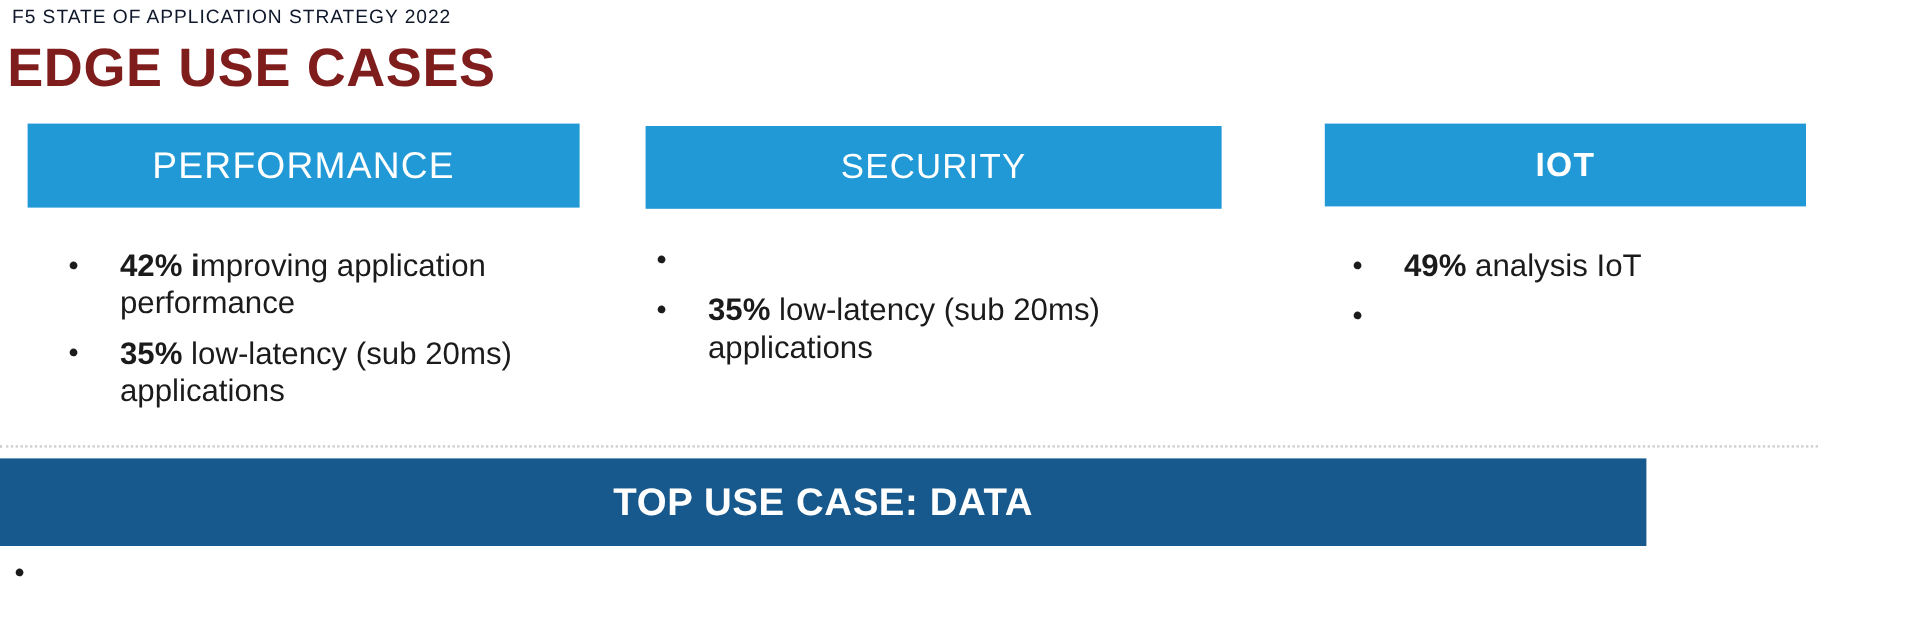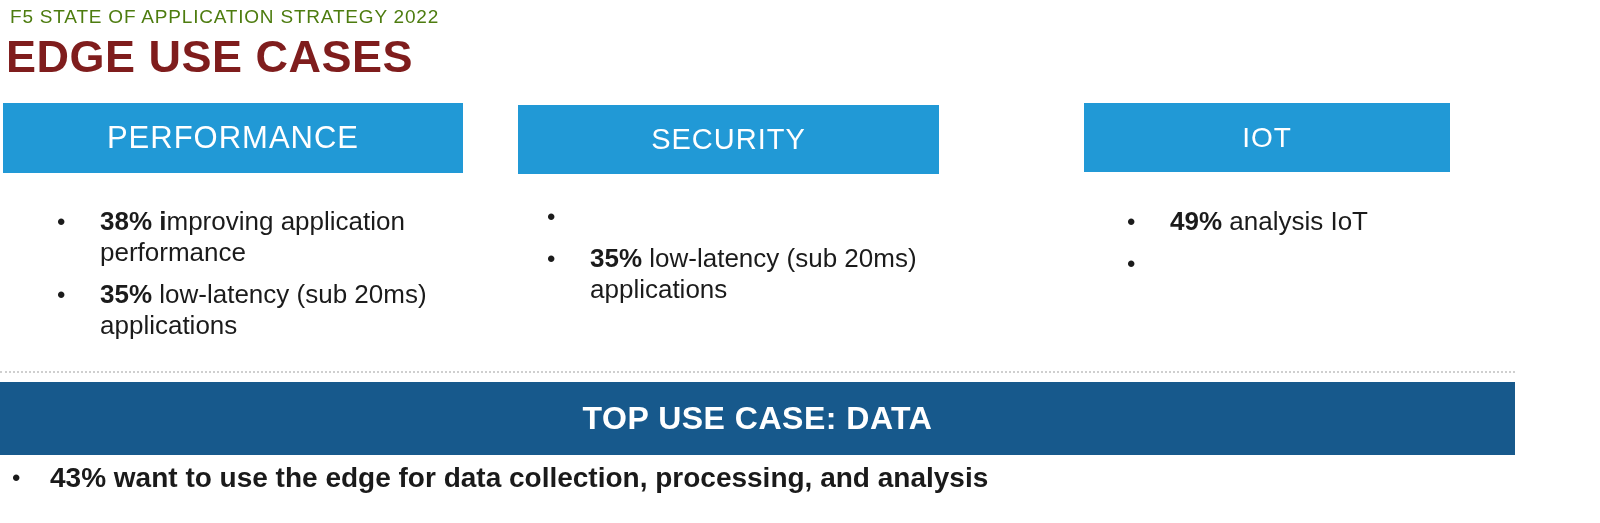--- a/index.html
+++ b/index.html
@@ -12,8 +12,8 @@
   }
   .eyebrow{
     position:absolute;left:10px;top:6px;
-    font-size:19px;letter-spacing:0.8px;
-    color:#4d7c0f;
+    font-size:16px;letter-spacing:0.8px;
+    color:#0f172a;
   }
   .title{
     position:absolute;left:6px;top:32px;margin:0;

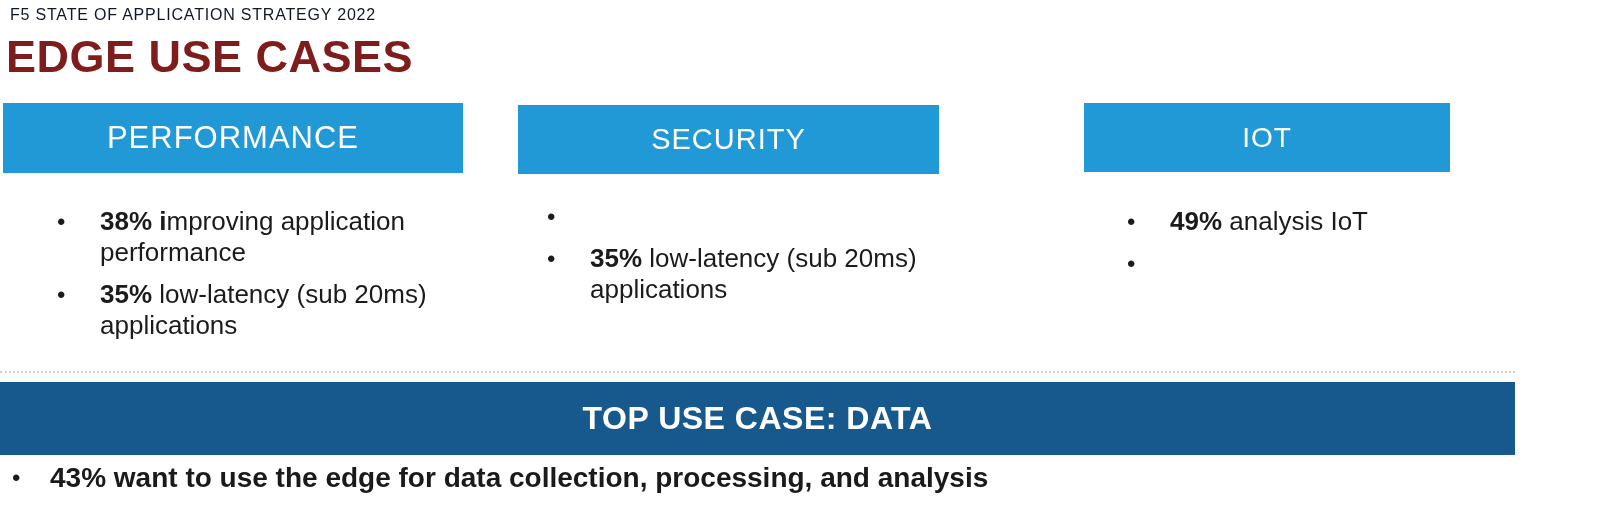--- a/index.html
+++ b/index.html
@@ -25,6 +25,7 @@
     display:flex;align-items:center;justify-content:center;
     background:#2199d6;color:#ffffff;
     letter-spacing:1px;
+    margin-left:20px;
   }
   .bar-performance{left:3px;top:103px;width:460px;height:70px;font-size:31px;}
   .bar-security{left:518px;top:105px;width:421px;height:69px;font-size:29px;}

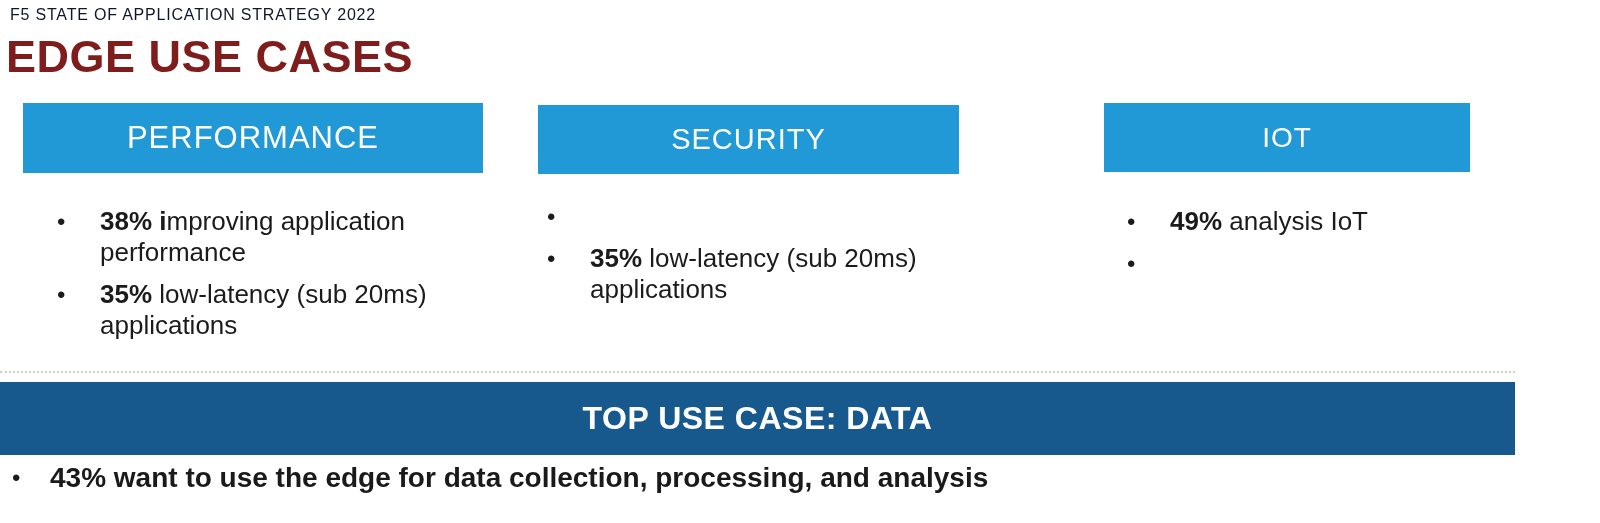--- a/index.html
+++ b/index.html
@@ -28,7 +28,7 @@
     margin-left:20px;
   }
   .bar-performance{left:3px;top:103px;width:460px;height:70px;font-size:31px;}
-  .bar-security{left:518px;top:105px;width:421px;height:69px;font-size:29px;}
+  .bar-security{left:518px;top:105px;width:480px;height:69px;font-size:29px;}
   .bar-iot{left:1084px;top:103px;width:366px;height:69px;font-size:28px;}
   .bullets{
     position:absolute;list-style:none;margin:0;padding:0;

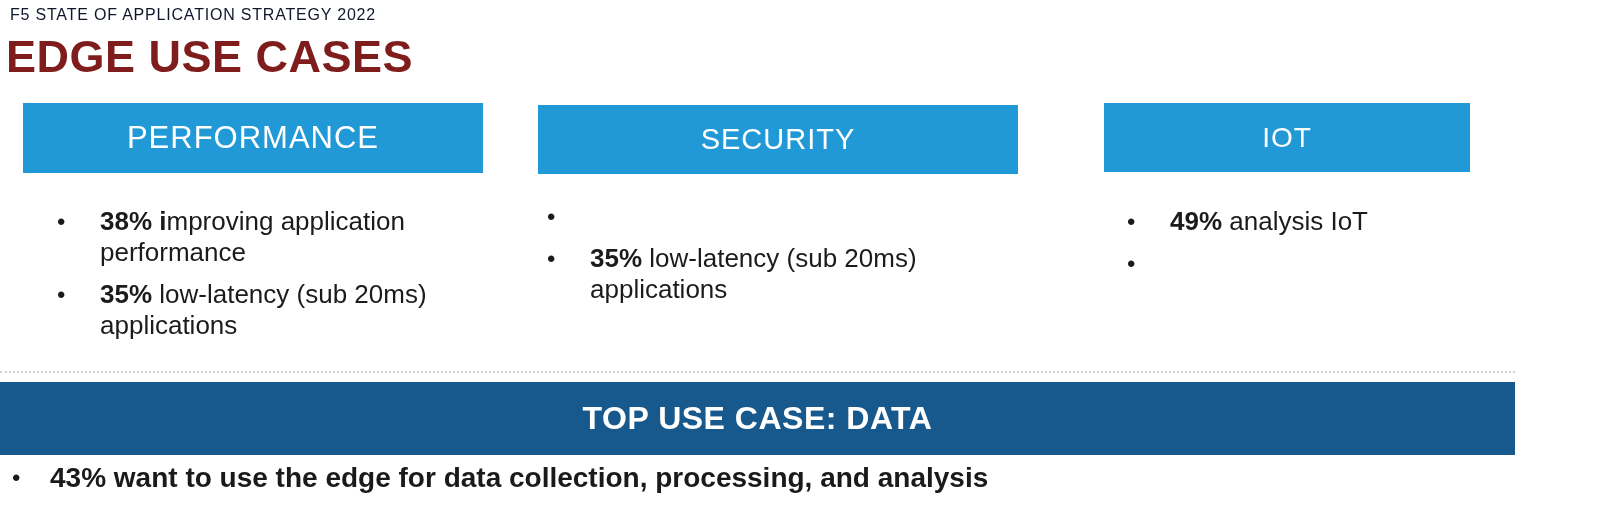--- a/index.html
+++ b/index.html
@@ -29,7 +29,7 @@
   }
   .bar-performance{left:3px;top:103px;width:460px;height:70px;font-size:31px;}
   .bar-security{left:518px;top:105px;width:480px;height:69px;font-size:29px;}
-  .bar-iot{left:1084px;top:103px;width:366px;height:69px;font-size:28px;}
+  .bar-iot{left:1084px;top:103px;width:401px;height:69px;font-size:28px;font-weight:bold;}
   .bullets{
     position:absolute;list-style:none;margin:0;padding:0;
     font-size:26px;line-height:31px;color:#1b1b1b;

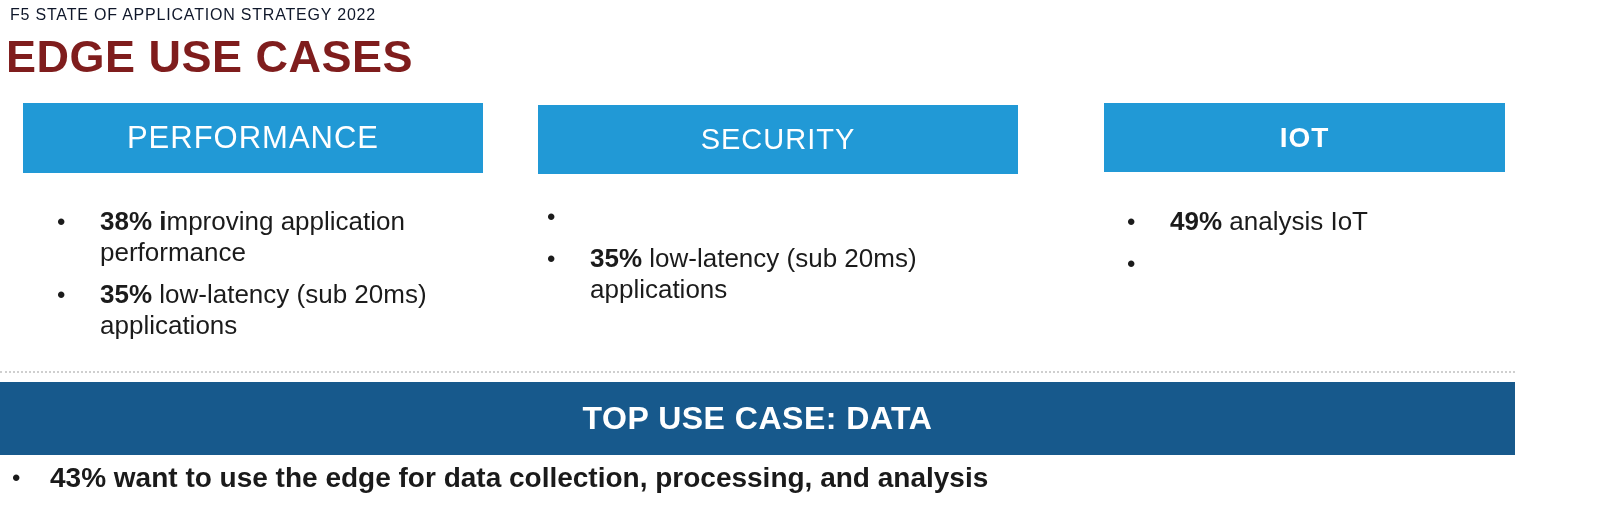--- a/index.html
+++ b/index.html
@@ -78,7 +78,7 @@
   <ul class="bullets bullets-performance">
     <li class="bullet">
       <span class="dot">•</span>
-      <span class="btext"><b>38% i</b><span>mproving application performance</span></span>
+      <span class="btext"><b>42% i</b><span>mproving application performance</span></span>
     </li>
     <li class="bullet">
       <span class="dot">•</span>

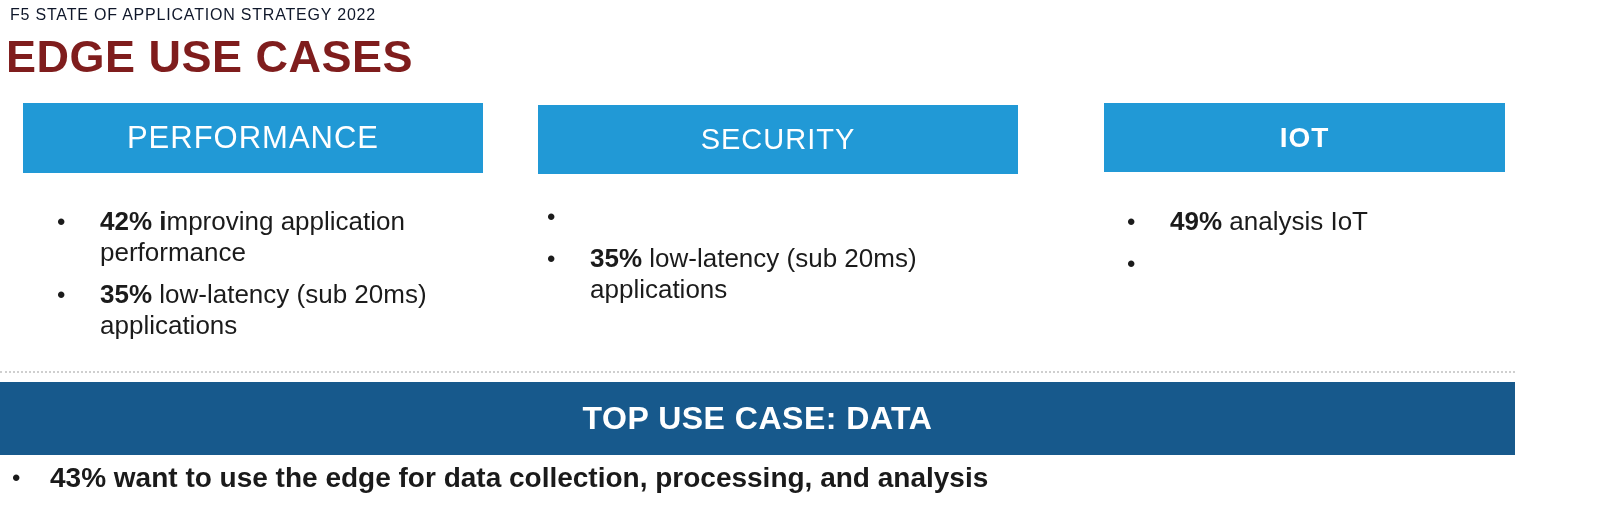--- a/index.html
+++ b/index.html
@@ -45,7 +45,7 @@
     border-top:2px dotted #cfcfcf;
   }
   .banner{
-    position:absolute;left:0;top:382px;width:1515px;height:73px;
+    position:absolute;left:0;top:382px;width:1372px;height:73px;
     background:#17598c;color:#ffffff;
     display:flex;align-items:center;justify-content:center;
     font-size:32px;font-weight:bold;letter-spacing:0.5px;

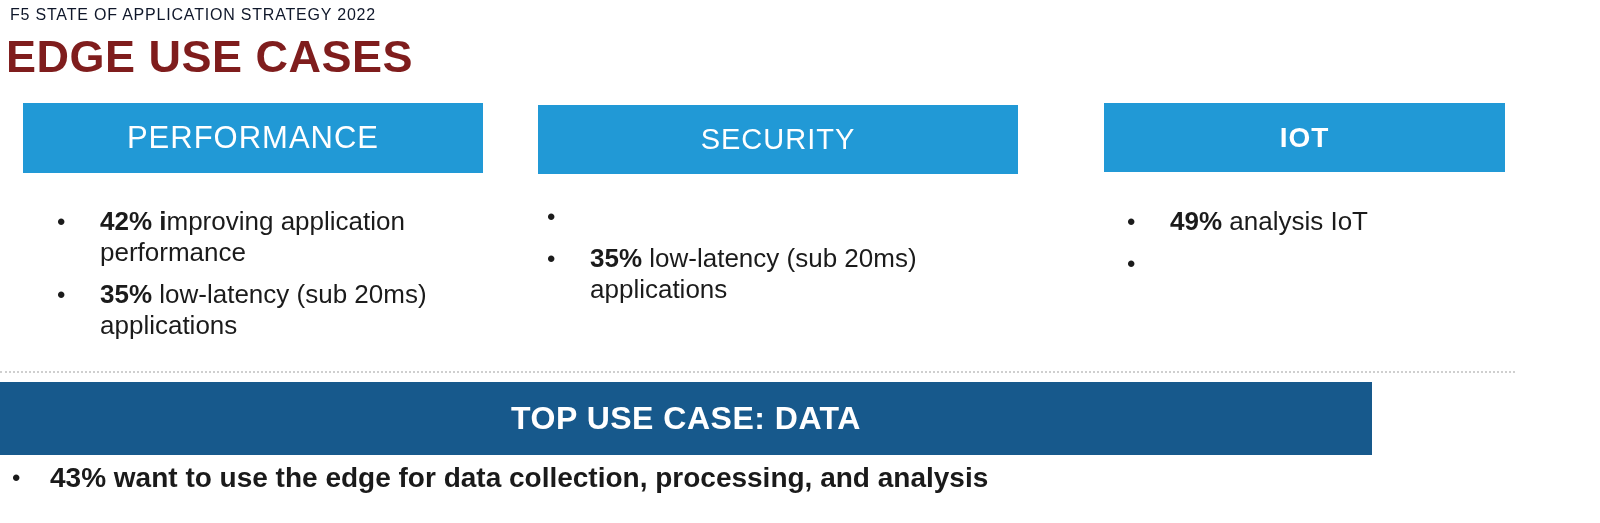--- a/index.html
+++ b/index.html
@@ -114,7 +114,6 @@
 
   <div class="footer-bullet">
     <span class="dot">•</span>
-    <span>43% want to use the edge for data collection, processing, and analysis</span>
   </div>
 
 </div>

